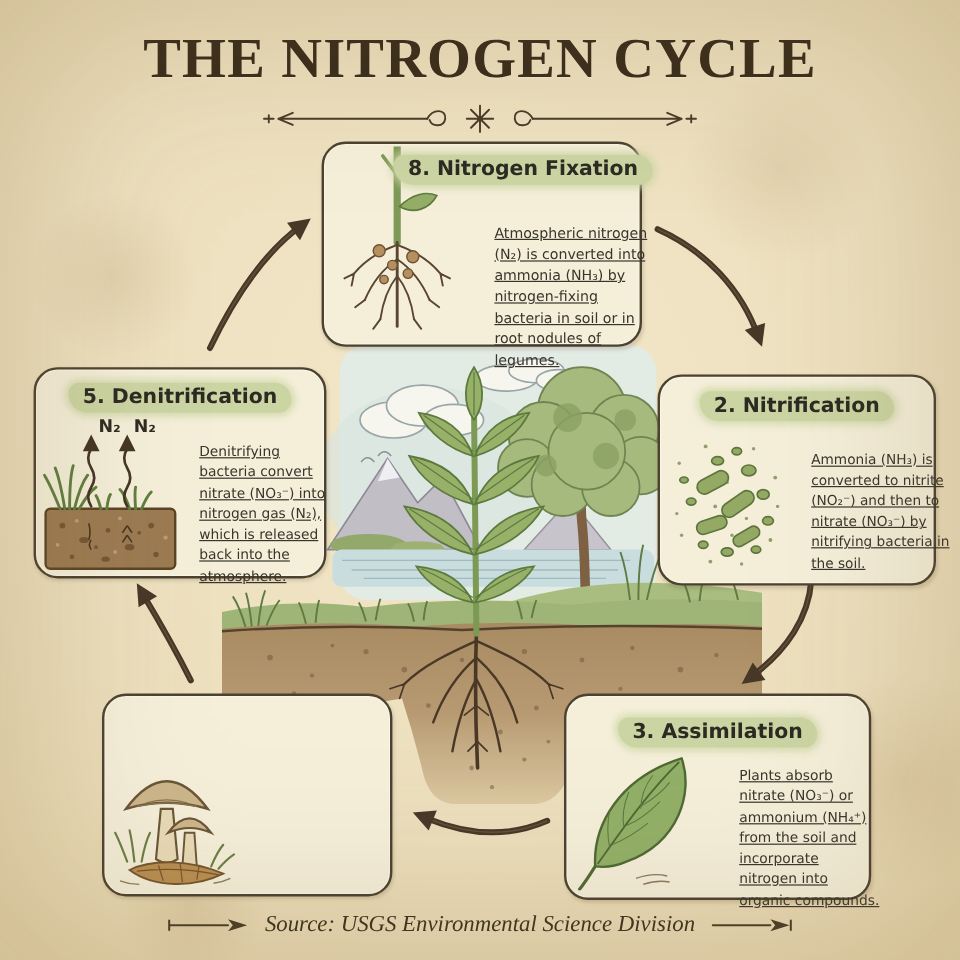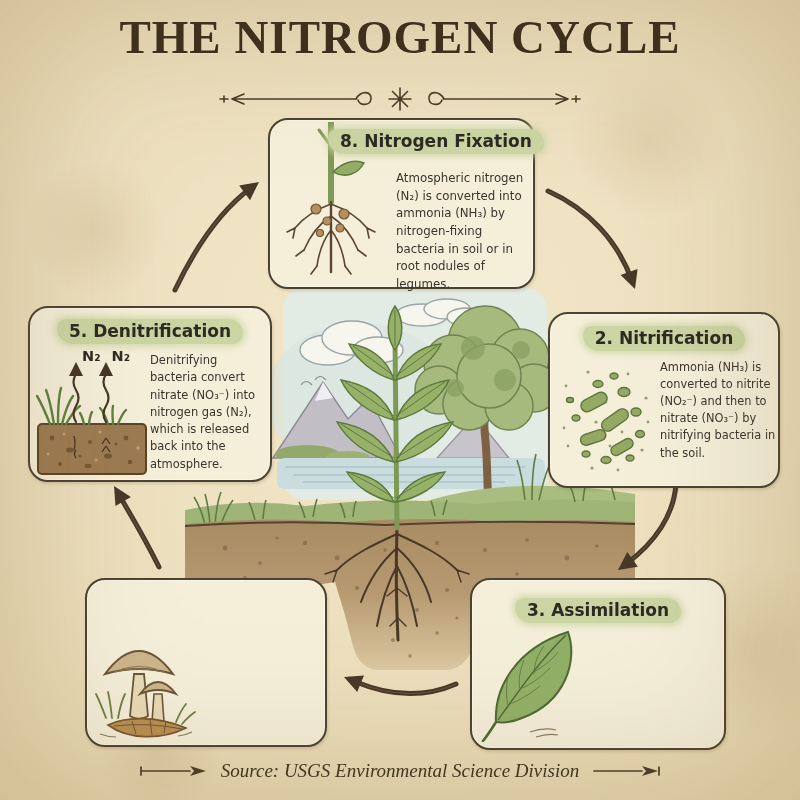--- a/index.html
+++ b/index.html
@@ -16,7 +16,7 @@
     background:radial-gradient(circle, rgba(150,110,60,.13), rgba(150,110,60,0) 68%);}
   
   .page-title{
-    position:absolute;top:10px;left:0;right:0;margin:0;text-align:center;
+    position:absolute;top:10px;left:0;right:0;margin:12px;text-align:center;
     font-family:"Liberation Serif","DejaVu Serif",serif;font-weight:700;
     font-size:47px;letter-spacing:1px;color:#382c1b;z-index:2;
     text-shadow:0 1px 0 rgba(255,255,255,.25);

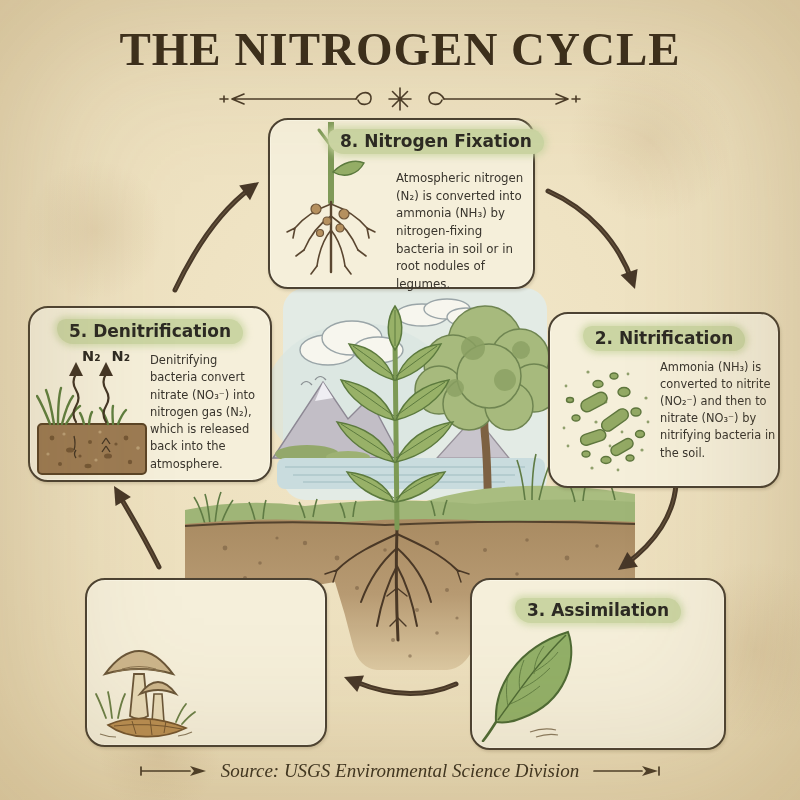--- a/index.html
+++ b/index.html
@@ -34,7 +34,7 @@
     box-shadow:0 0 6px 3px rgba(203,213,163,.75);
     padding:2px 12px 3px;font-weight:700;font-size:17px;color:#2c2a23;white-space:nowrap;
   }
-  .stage-desc{position:absolute;font-size:11.8px;line-height:1.5;color:#39352d;margin:0;}
+  .stage-desc{position:absolute;font-size:11.8px;line-height:1.5;color:#39352d;margin:16px;text-decoration:underline;}
   .stage-illo{position:absolute;}
   
   .s1{left:268px;top:118px;width:263px;height:167px;}

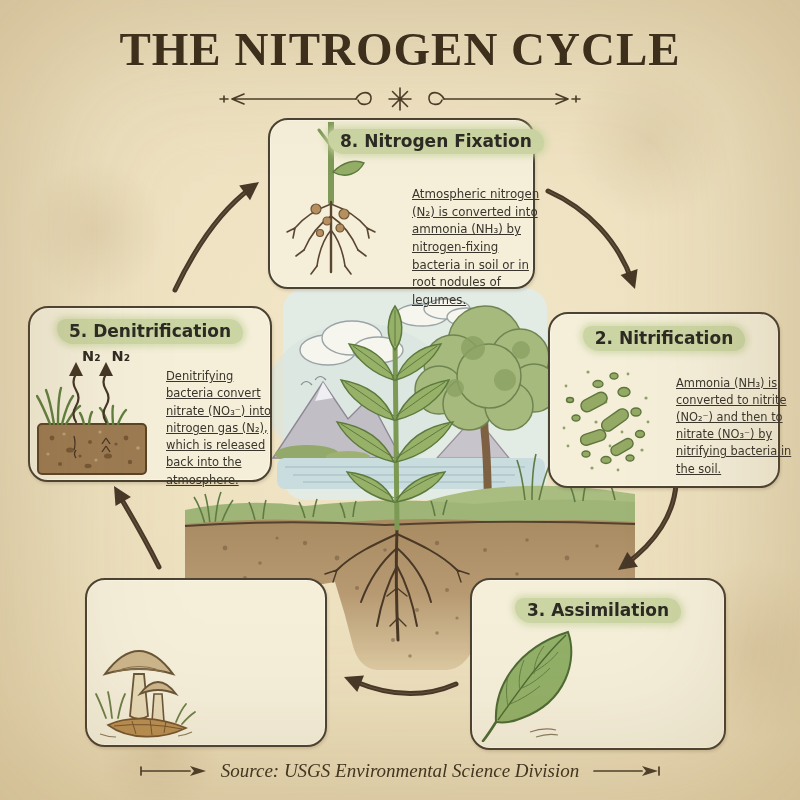--- a/index.html
+++ b/index.html
@@ -332,6 +332,7 @@
       <path d="M18,102 C13,110 9,116 5,121" stroke="#4e6a34" stroke-width="2.6" fill="none" stroke-linecap="round"></path>
       <path d="M52,112 q14,-5 26,-2 M58,117 q12,-4 22,-2" stroke="#8a7a5e" stroke-width="1.2" fill="none"></path>
     </svg>
+    <p class="stage-desc">Plants absorb nitrate (NO₃⁻) or ammonium (NH₄⁺) from the soil and incorporate nitrogen into organic compounds.</p>
   </div>
 
   <div class="stage s4">

